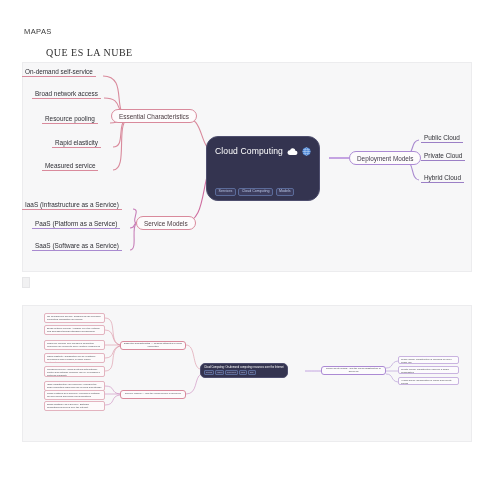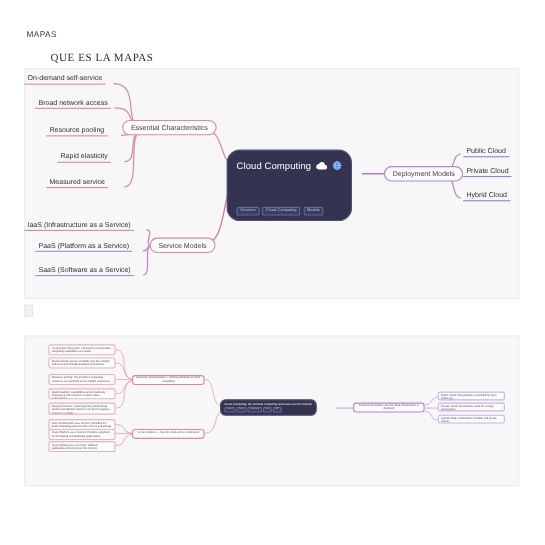--- a/index.html
+++ b/index.html
@@ -134,7 +134,7 @@
 <body>
 
 <div class="doc-label">MAPAS</div>
-<div class="doc-heading">QUE ES LA MAPAS</div>
+<div class="doc-heading">QUE ES LA NUBE</div>
 
 <div class="panel" id="panel-main"></div>
 <div class="page-mark"></div>

